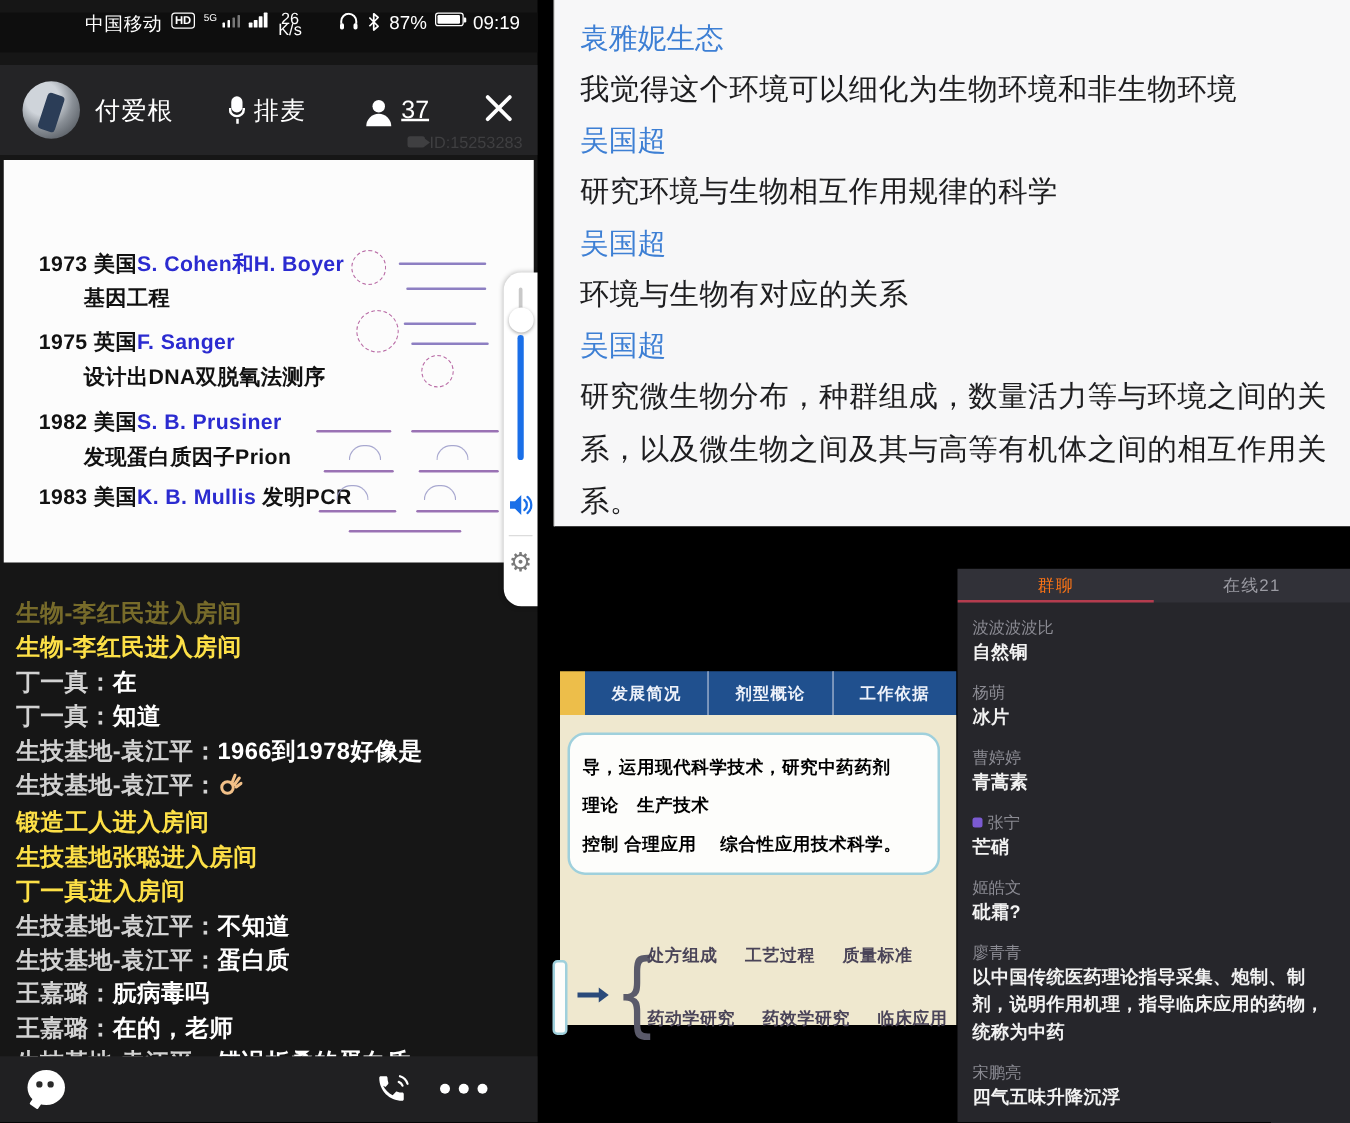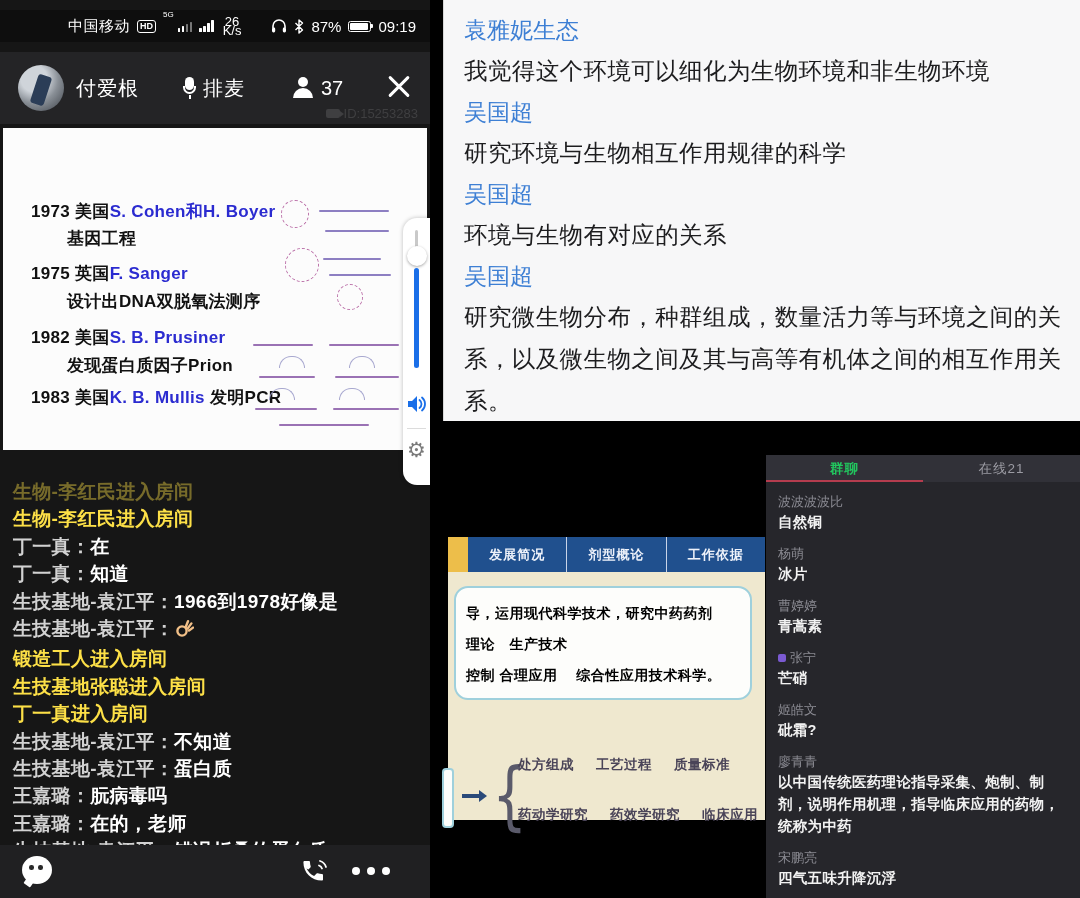--- a/index.html
+++ b/index.html
@@ -10,7 +10,7 @@
   
   #phone { position:absolute; left:0; top:0; width:430px; height:898px; background:#161616; }
   .status-bar { position:absolute; left:0; top:10px; width:430px; height:32px; background:#0e0e0e;
-    display:flex; align-items:center; justify-content:flex-end; padding-right:14px; gap:7px;
+    display:flex; align-items:flex-start; justify-content:flex-end; padding-right:14px; gap:7px;
     color:#fff; font-size:15px; }
   .carrier { font-weight:400; letter-spacing:0.5px; }
   .hd-badge { border:1px solid #fff; border-radius:3px; font-size:9px; font-weight:700; padding:0 2px; line-height:11px; }

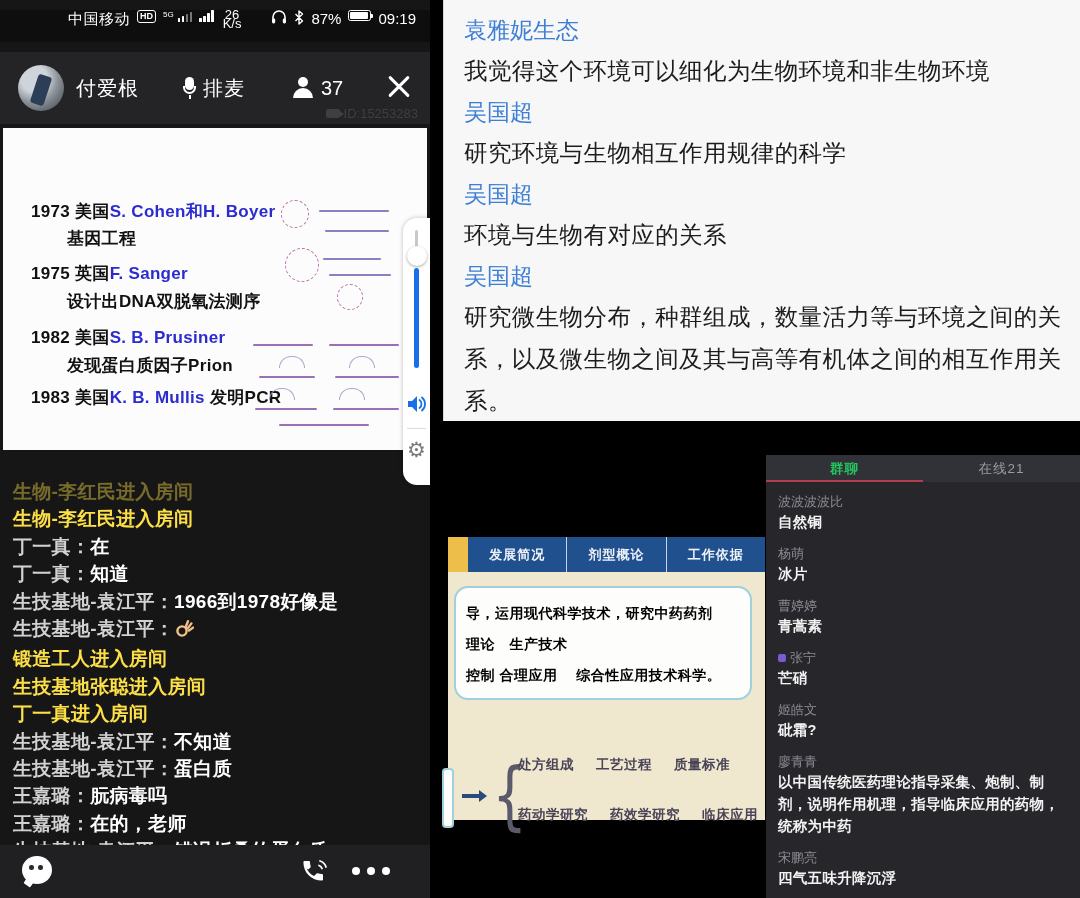--- a/index.html
+++ b/index.html
@@ -38,7 +38,7 @@
   .mic-ico .stem { position:absolute; left:0; top:9px; width:13px; height:8px; border:2px solid #fff; border-top:none; border-radius:0 0 8px 8px; }
   .mic-ico .base { position:absolute; left:5.5px; bottom:0; width:2px; height:4px; background:#fff; }
   .mic-label { font-size:20px; letter-spacing:1px; }
-  .count-group { display:flex; align-items:flex-start; gap:8px; margin-left:48px; }
+  .count-group { display:flex; align-items:flex-end; gap:8px; margin-left:48px;text-decoration:underline; }
   .person-ico { width:20px; height:20px; position:relative; }
   .person-ico .h { position:absolute; left:5px; top:0; width:10px; height:10px; border-radius:50%; background:#fff; }
   .person-ico .b { position:absolute; left:0; bottom:-1px; width:20px; height:10px; border-radius:10px 10px 0 0; background:#fff; }

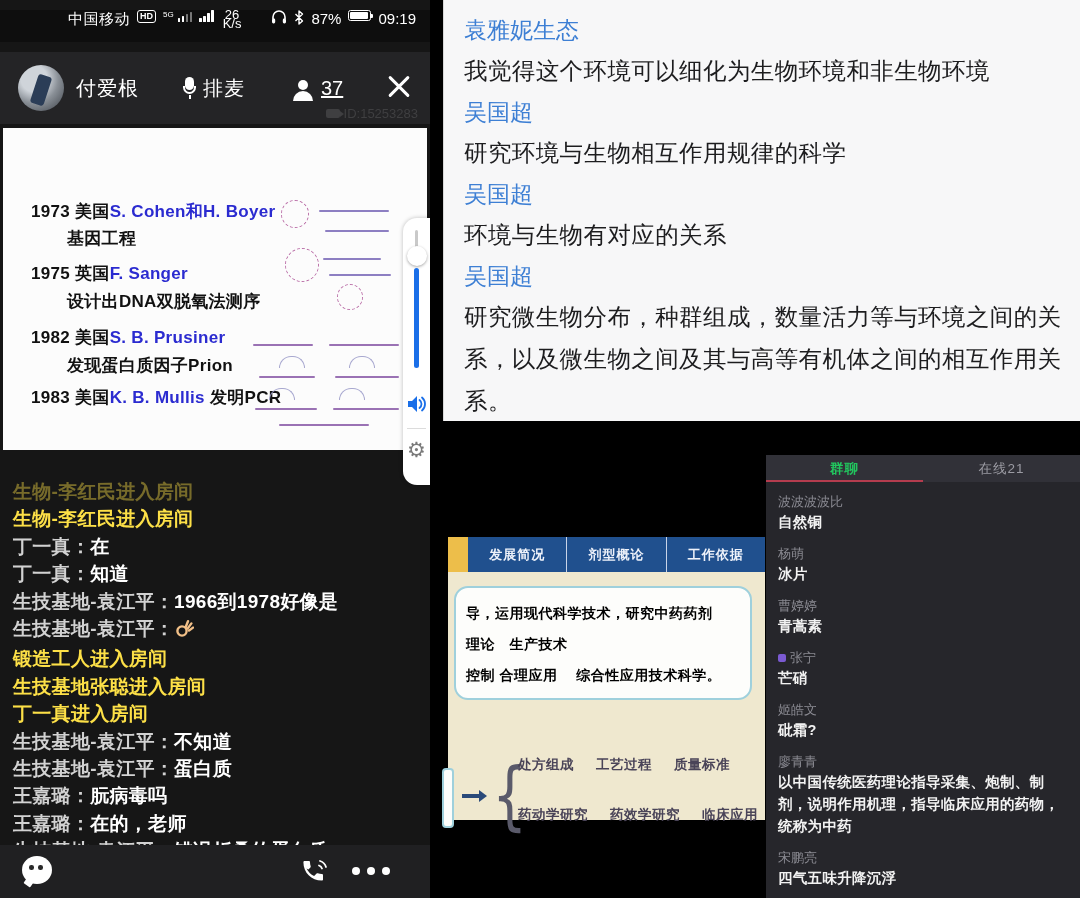--- a/index.html
+++ b/index.html
@@ -123,7 +123,7 @@
   #br-chat { position:absolute; left:766px; top:455px; width:314px; height:443px; background:#26262b; overflow:hidden; }
   .brc-tabs { display:flex; height:27px; background:#313138; position:relative; }
   .brc-tab { flex:1; display:flex; align-items:center; justify-content:center; font-size:13.5px; letter-spacing:1px; }
-  .brc-tab.active { color:#22c55e; font-weight:700; }
+  .brc-tab.active { color:#f97316; font-weight:400; }
   .brc-tab.idle { color:#9b9ba3; }
   .brc-underline { position:absolute; left:0; bottom:0; width:157px; height:2px; background:#b43c4e; }
   .brc-list { padding:10px 12px 0 12px; }

